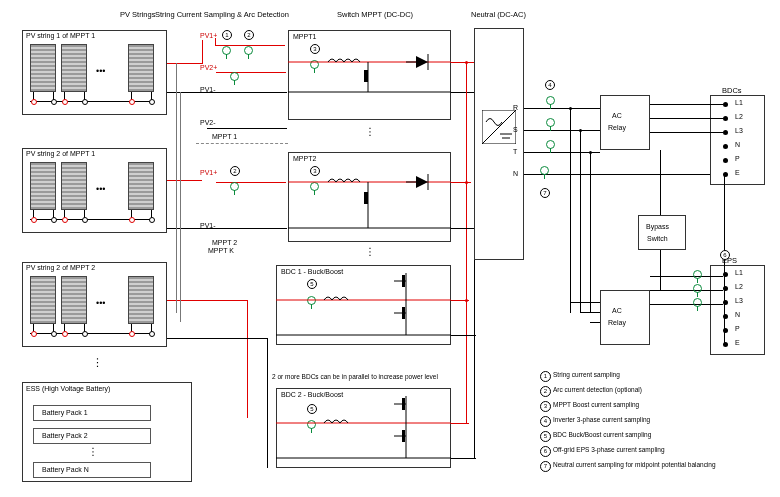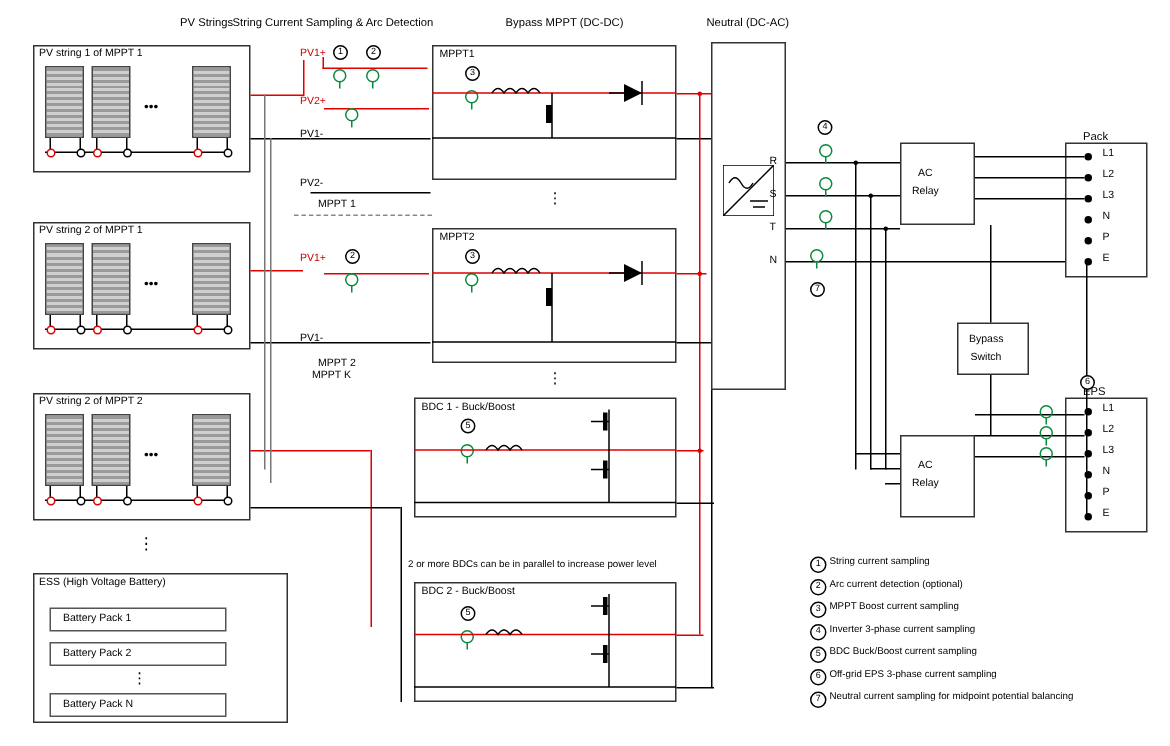--- a/index.html
+++ b/index.html
@@ -40,7 +40,7 @@
 
   <div class="title" style="left:72px;top:10px;padding-left:48px;">PV Strings</div>
   <div class="title" style="left:155px;top:10px;">String Current Sampling &amp; Arc Detection</div>
-  <div class="title" style="left:337px;top:10px;">Bypass MPPT (DC-DC)</div>
+  <div class="title" style="left:337px;top:10px;">Switch MPPT (DC-DC)</div>
   <div class="title" style="left:471px;top:10px;">Neutral (DC-AC)</div>
   <div class="title" style="left:722px;top:86px;">Pack</div>
   <div class="title" style="left:722px;top:256px;">EPS</div>

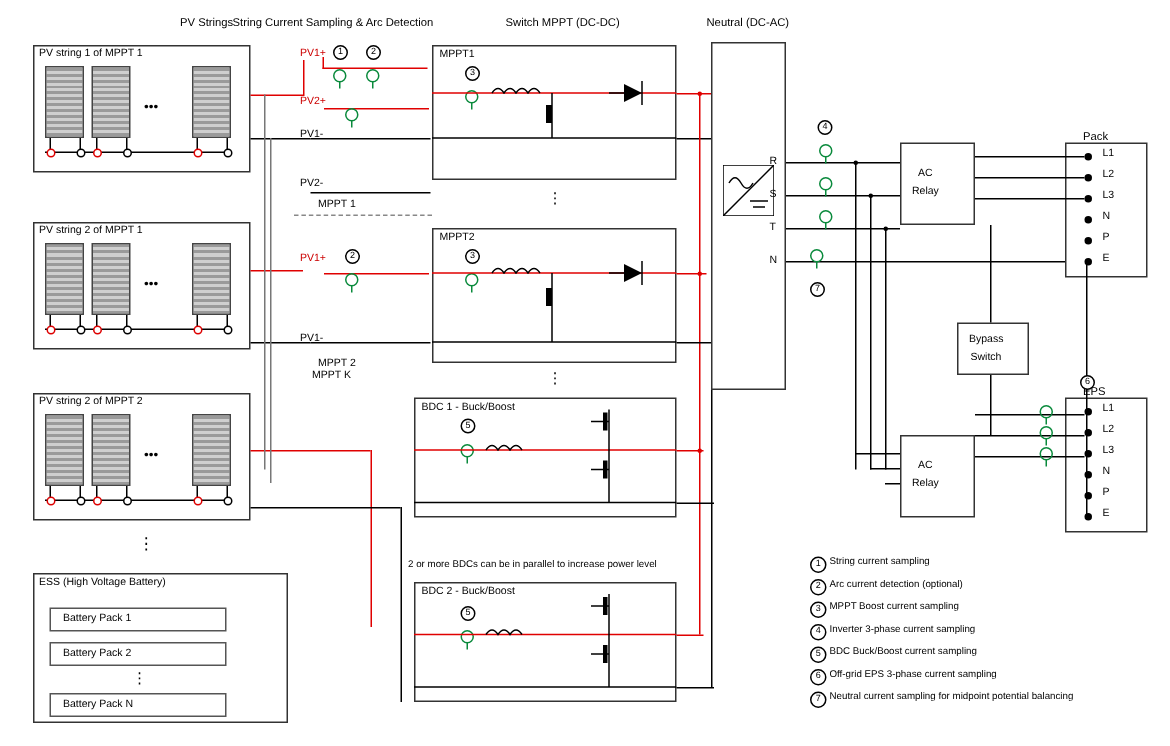--- a/index.html
+++ b/index.html
@@ -42,7 +42,7 @@
   <div class="title" style="left:155px;top:10px;">String Current Sampling &amp; Arc Detection</div>
   <div class="title" style="left:337px;top:10px;">Switch MPPT (DC-DC)</div>
   <div class="title" style="left:471px;top:10px;">Neutral (DC-AC)</div>
-  <div class="title" style="left:722px;top:86px;">Pack</div>
+  <div class="title" style="left:722px;top:86px;">BDCs</div>
   <div class="title" style="left:722px;top:256px;">EPS</div>
 
   <div class="box" style="left:22px;top:30px;width:145px;height:85px;"></div>

